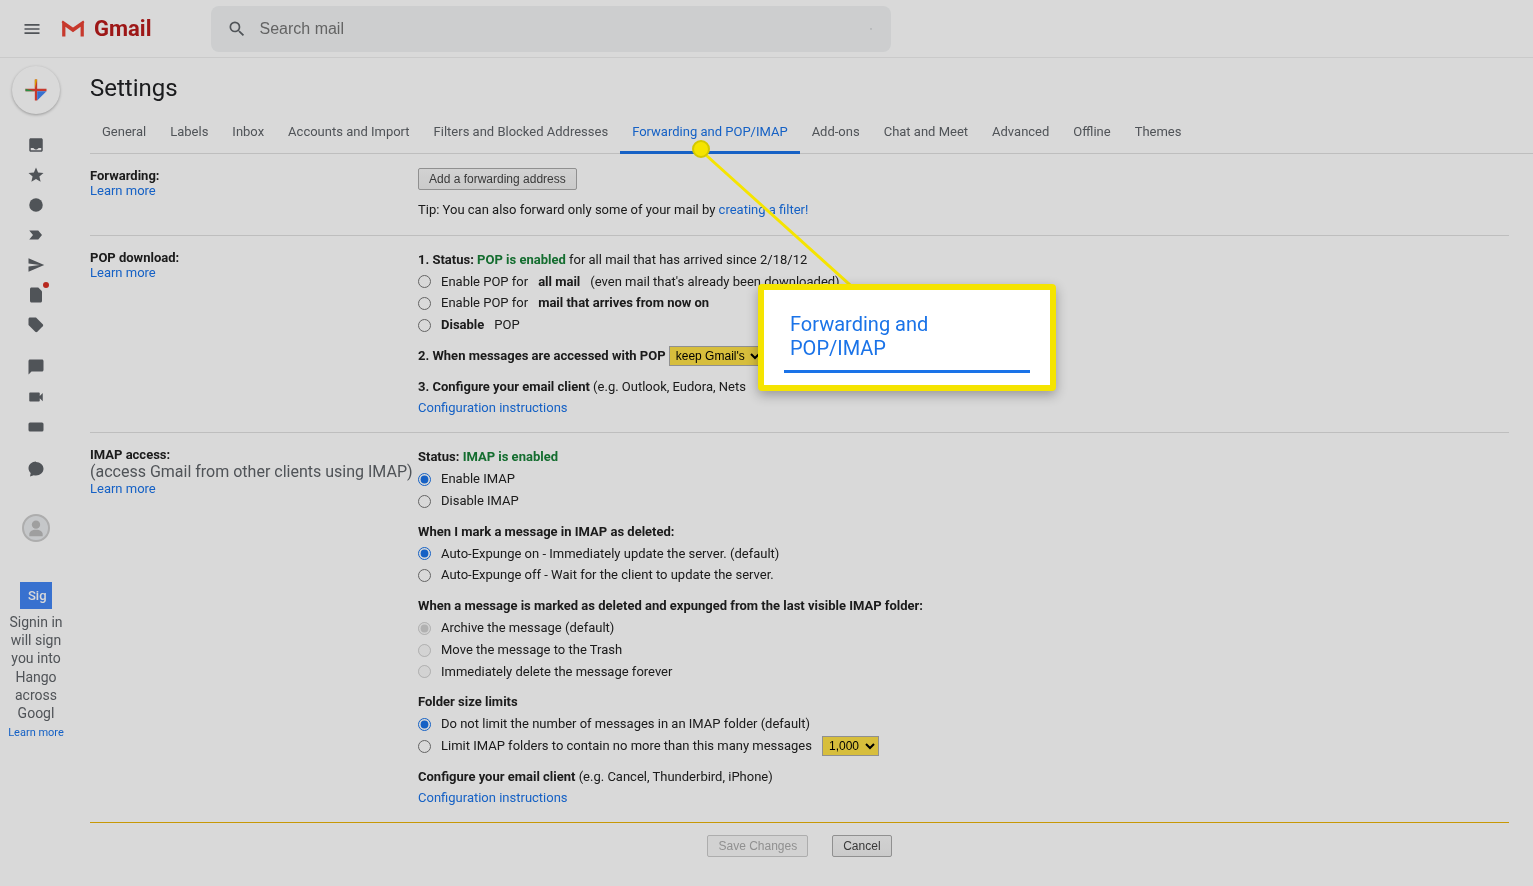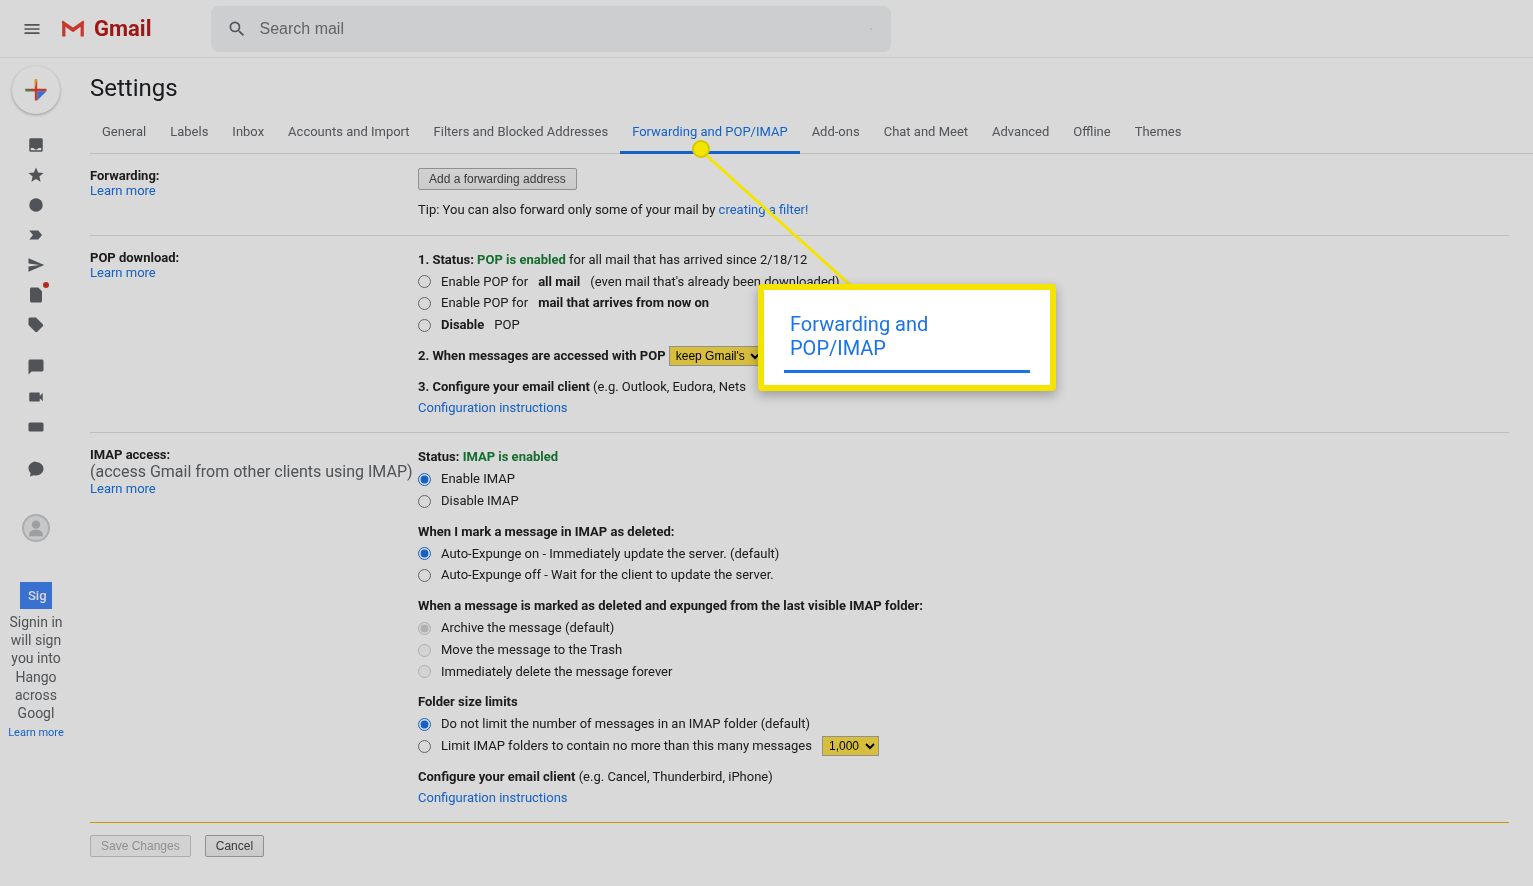--- a/index.html
+++ b/index.html
@@ -42,7 +42,7 @@
     .radio-row input { accent-color: #1a73e8; }
     .select-old { border: 1px solid #aaa; font-size: 12px; padding: 1px 2px; background: #fde047; }
     .para { margin-top: 10px; }
-    .footer-btns { display: flex; justify-content: flex-start; gap: 14px; padding: 12px 0 20px; }
+    .footer-btns { display: flex; justify-content: center; gap: 24px; padding: 12px 0 20px; }
     .btn-disabled { border: 1px solid #ccc; color: #aaa; background: #f7f7f7; padding: 3px 10px; font-size: 12px; border-radius: 2px; }
     .callout { position: absolute; z-index: 200; background: #fff; border: 6px solid #f5e400; border-radius: 4px; box-shadow: 0 4px 12px rgba(0,0,0,0.3); padding: 22px 20px 12px 20px; }
     .callout-tab { color: #1a73e8; font-size: 20px; padding: 0 6px 10px 6px; border-bottom: 3px solid #1a73e8; display: inline-block; }

